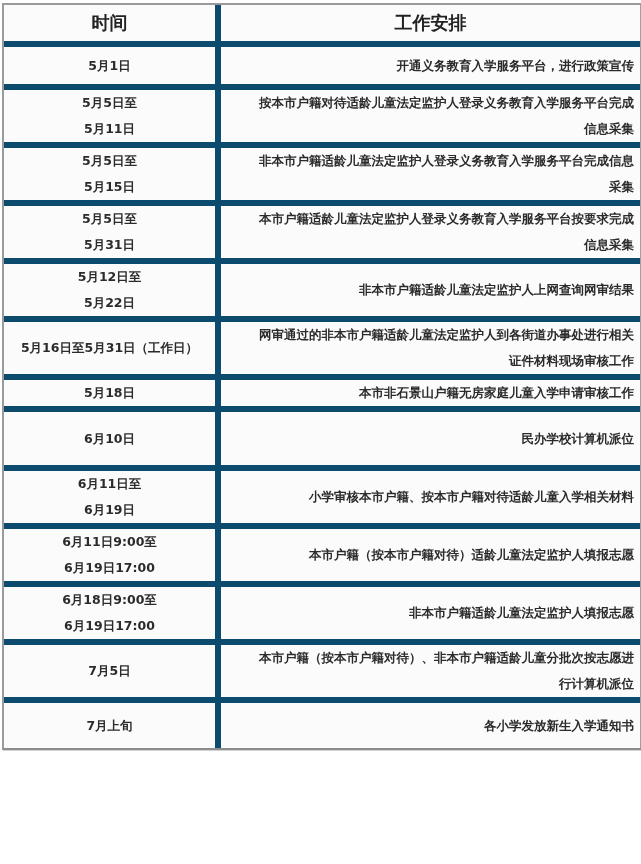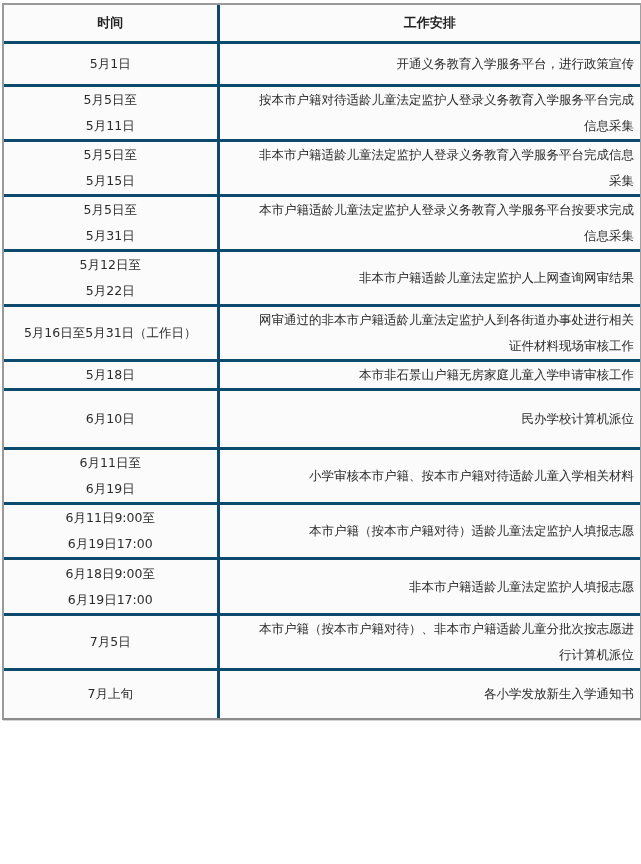--- a/index.html
+++ b/index.html
@@ -46,7 +46,7 @@
     tr:last-child td { border-bottom: none; }
     th {
       font-weight: bold;
-      font-size: 13px;
+      font-size: 18px;
       height: 36px;
       text-align: center;
       color: #222;

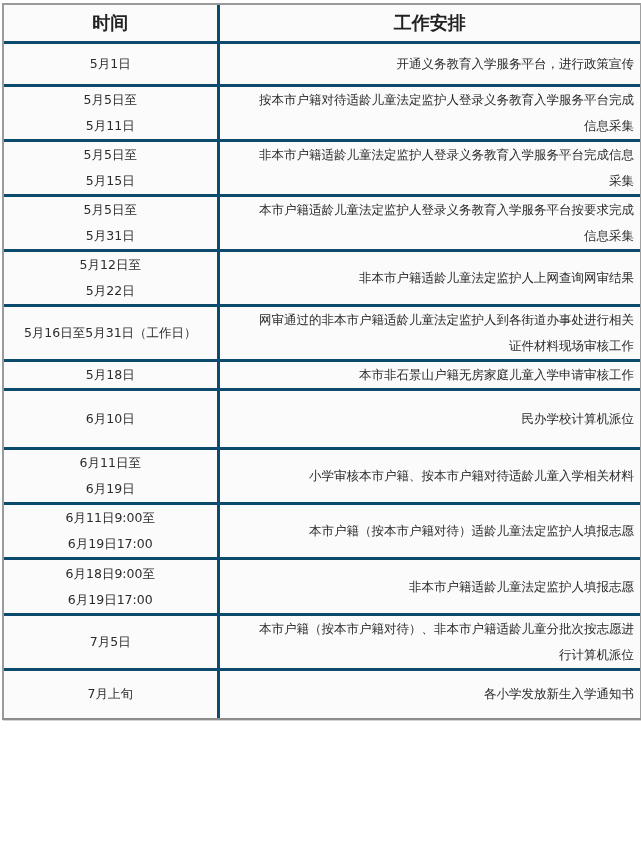--- a/index.html
+++ b/index.html
@@ -35,10 +35,11 @@
     col.c-time { width: 214px; }
     col.c-task { width: 422px; }
     th, td {
-      border: 3px solid #0c4a6e;
+      border: 6px solid #0c4a6e;
       padding: 0;
       vertical-align: middle;
       overflow: hidden;
+      font-weight: bold;
     }
     tr:first-child th { border-top: none; }
     th:first-child, td:first-child { border-left: none; }

